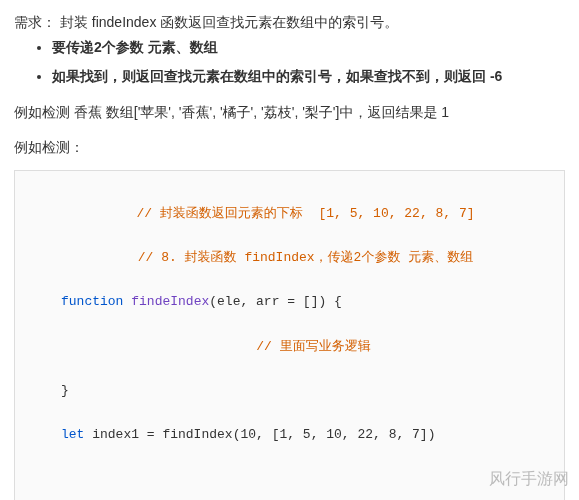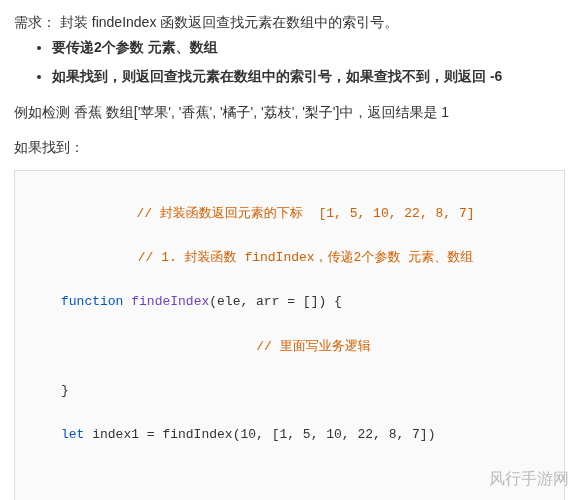--- a/index.html
+++ b/index.html
@@ -56,7 +56,7 @@
 
 <p class="para">例如检测 香蕉   数组['苹果', '香蕉', '橘子', '荔枝', '梨子']中，返回结果是 1</p>
 
-<p class="para">如果找到：</p>
+<p class="para">例如检测：</p>
 
 <div class="codebox">
 <span class="ind2 comment-orange">// 封装函数返回元素的下标  [1, 5, 10, 22, 8, 7]</span>

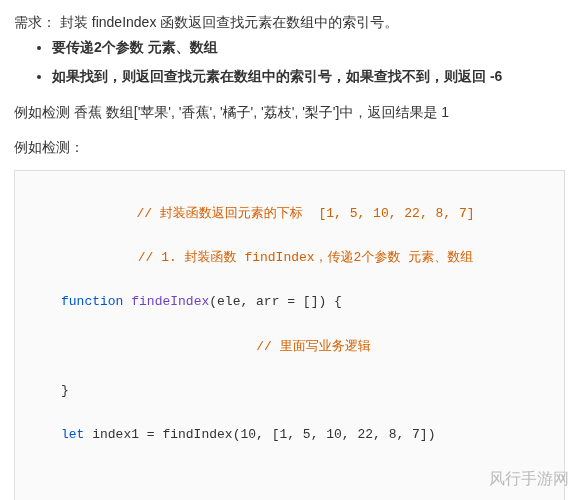--- a/index.html
+++ b/index.html
@@ -60,7 +60,7 @@
 
 <div class="codebox">
 <span class="ind2 comment-orange">// 封装函数返回元素的下标  [1, 5, 10, 22, 8, 7]</span>
-<span class="ind2 comment-orange">// 1. 封装函数 findIndex，传递2个参数 元素、数组</span>
+<span class="ind2 comment-orange">// 8. 封装函数 findIndex，传递2个参数 元素、数组</span>
 <span class="ind2"><span class="keyword">function</span><span class="funcname"> findeIndex</span><span class="plain">(ele, arr = []) {</span></span>
 <span class="ind3 comment-orange">// 里面写业务逻辑</span>
 <span class="ind2 plain">}</span>

